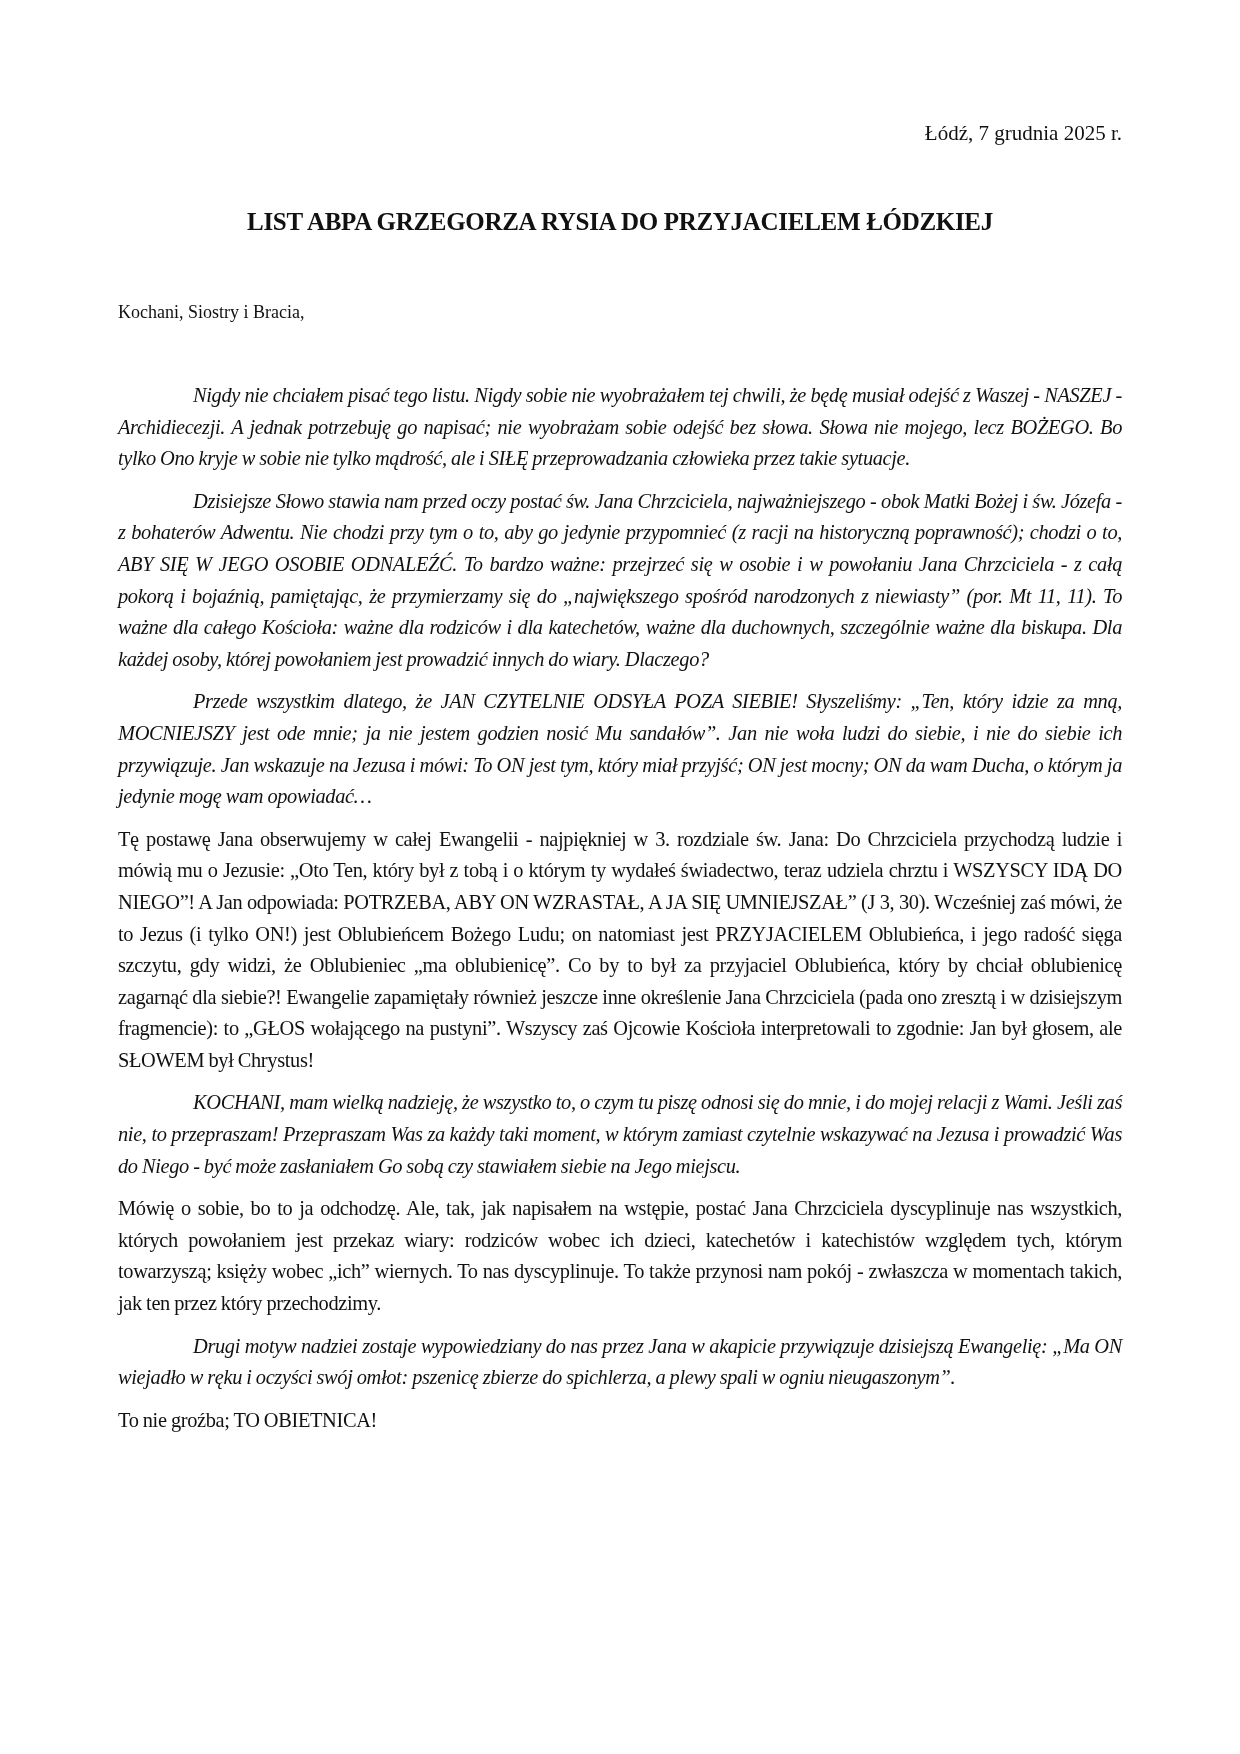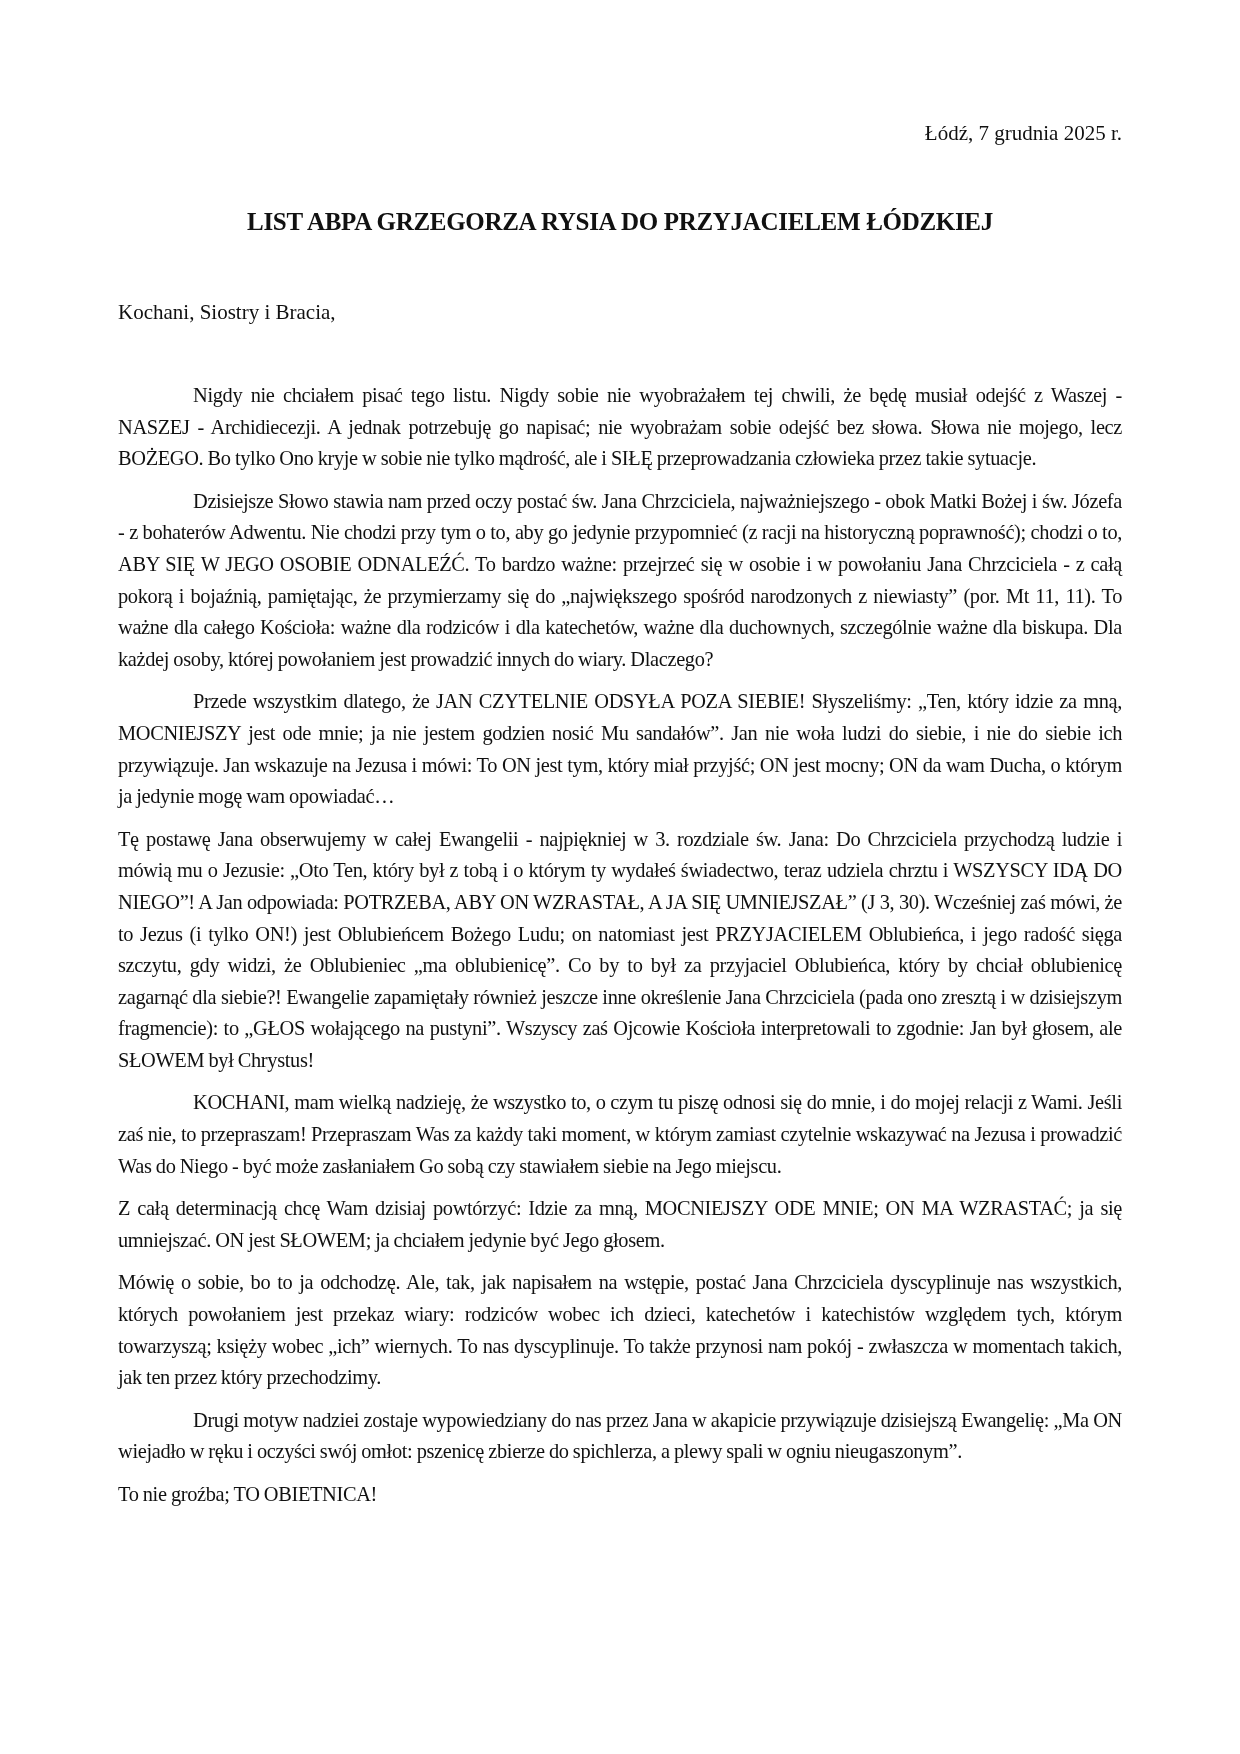--- a/index.html
+++ b/index.html
@@ -46,7 +46,7 @@
       position: absolute;
       top: 297px;
       left: 0;
-      font-size: 21px;
+      font-size: 18px;
       line-height: 30px;
       white-space: nowrap;
     }

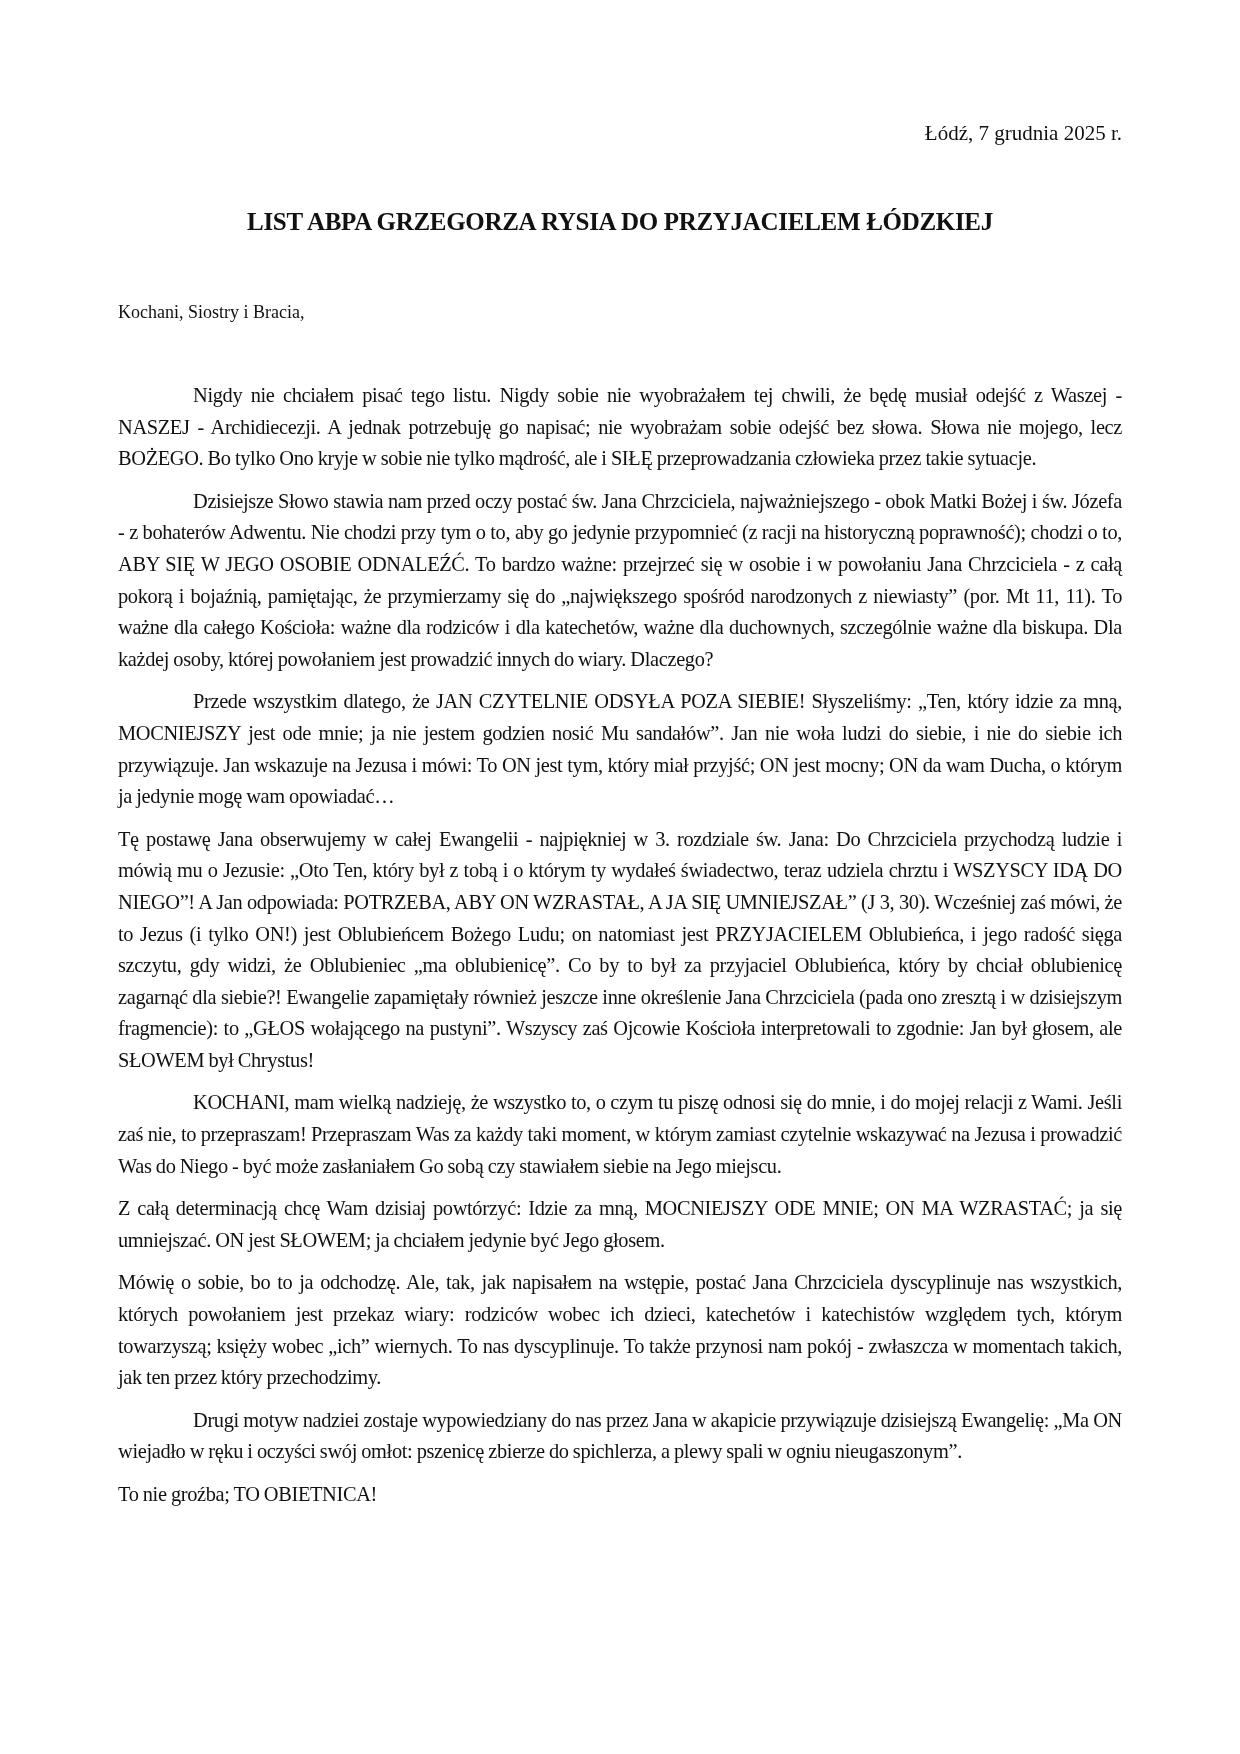--- a/index.html
+++ b/index.html
@@ -66,6 +66,7 @@
     }
     .para.indent {
       text-indent: 75px;
+      font-style: italic;
     }
   </style>
 </head>

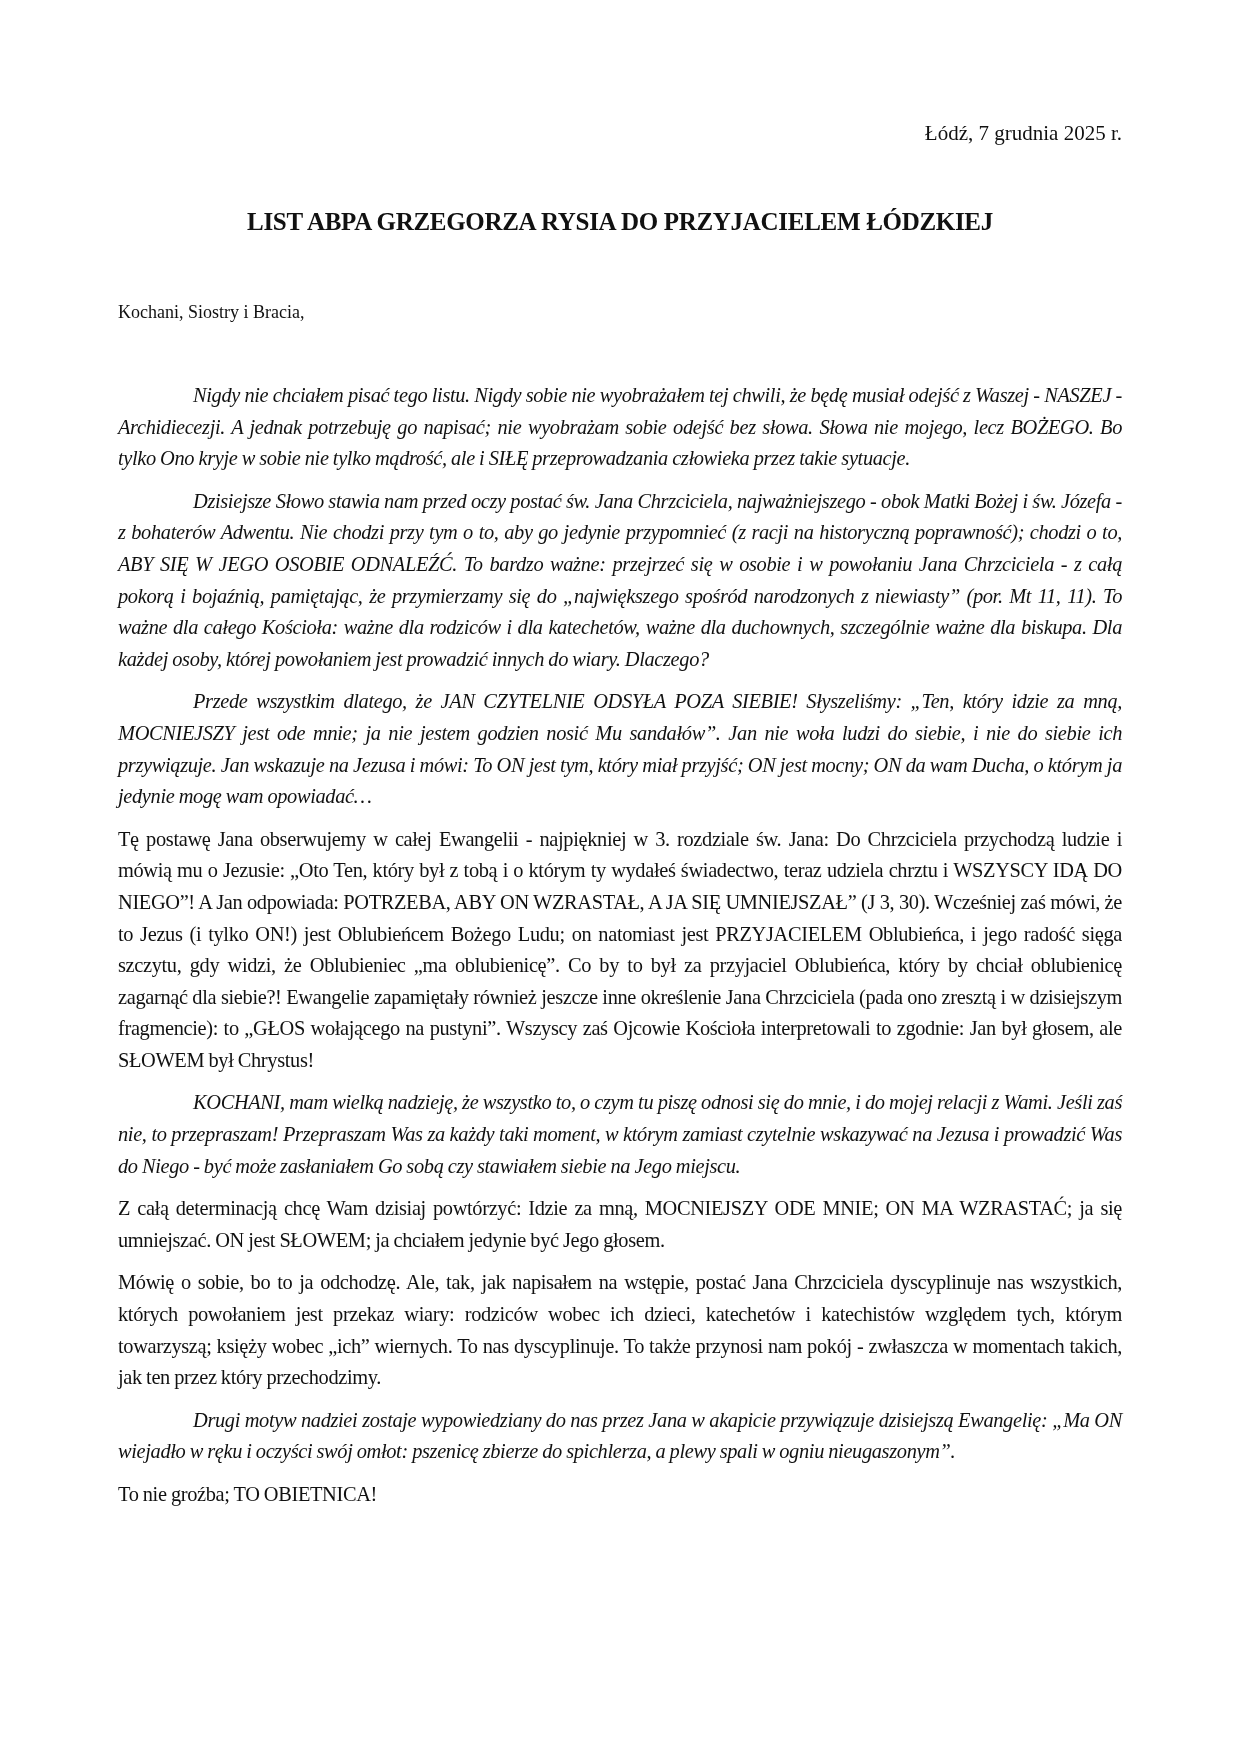--- a/index.html
+++ b/index.html
@@ -83,7 +83,6 @@
     <p class="para indent">Przede wszystkim dlatego, że JAN CZYTELNIE ODSYŁA POZA SIEBIE! Słyszeliśmy: „Ten, który idzie za mną, MOCNIEJSZY jest ode mnie; ja nie jestem godzien nosić Mu sandałów”. Jan nie woła ludzi do siebie, i nie do siebie ich przywiązuje. Jan wskazuje na Jezusa i mówi: To ON jest tym, który miał przyjść; ON jest mocny; ON da wam Ducha, o którym ja jedynie mogę wam opowiadać…</p>
     <p class="para">Tę postawę Jana obserwujemy w całej Ewangelii - najpiękniej w 3. rozdziale św. Jana: Do Chrzciciela przychodzą ludzie i mówią mu o Jezusie: „Oto Ten, który był z tobą i o którym ty wydałeś świadectwo, teraz udziela chrztu i WSZYSCY IDĄ DO NIEGO”! A Jan odpowiada: POTRZEBA, ABY ON WZRASTAŁ, A JA SIĘ UMNIEJSZAŁ” (J 3, 30). Wcześniej zaś mówi, że to Jezus (i tylko ON!) jest Oblubieńcem Bożego Ludu; on natomiast jest PRZYJACIELEM Oblubieńca, i jego radość sięga szczytu, gdy widzi, że Oblubieniec „ma oblubienicę”. Co by to był za przyjaciel Oblubieńca, który by chciał oblubienicę zagarnąć dla siebie?! Ewangelie zapamiętały również jeszcze inne określenie Jana Chrzciciela (pada ono zresztą i w dzisiejszym fragmencie): to „GŁOS wołającego na pustyni”. Wszyscy zaś Ojcowie Kościoła interpretowali to zgodnie: Jan był głosem, ale SŁOWEM był Chrystus!</p>
     <p class="para indent">KOCHANI, mam wielką nadzieję, że wszystko to, o czym tu piszę odnosi się do mnie, i do mojej relacji z Wami. Jeśli zaś nie, to przepraszam! Przepraszam Was za każdy taki moment, w którym zamiast czytelnie wskazywać na Jezusa i prowadzić Was do Niego - być może zasłaniałem Go sobą czy stawiałem siebie na Jego miejscu.</p>
-    <p class="para">Z całą determinacją chcę Wam dzisiaj powtórzyć: Idzie za mną, MOCNIEJSZY ODE MNIE; ON MA WZRASTAĆ; ja się umniejszać. ON jest SŁOWEM; ja chciałem jedynie być Jego głosem.</p>
     <p class="para">Mówię o sobie, bo to ja odchodzę. Ale, tak, jak napisałem na wstępie, postać Jana Chrzciciela dyscyplinuje nas wszystkich, których powołaniem jest przekaz wiary: rodziców wobec ich dzieci, katechetów i katechistów względem tych, którym towarzyszą; księży wobec „ich” wiernych. To nas dyscyplinuje. To także przynosi nam pokój - zwłaszcza w momentach takich, jak ten przez który przechodzimy.</p>
     <p class="para indent">Drugi motyw nadziei  zostaje wypowiedziany do nas przez Jana w akapicie przywiązuje dzisiejszą Ewangelię: „Ma ON wiejadło w ręku i oczyści swój omłot: pszenicę zbierze do spichlerza, a plewy spali w ogniu nieugaszonym”.</p>
     <p class="para">To nie groźba; TO OBIETNICA!</p>

